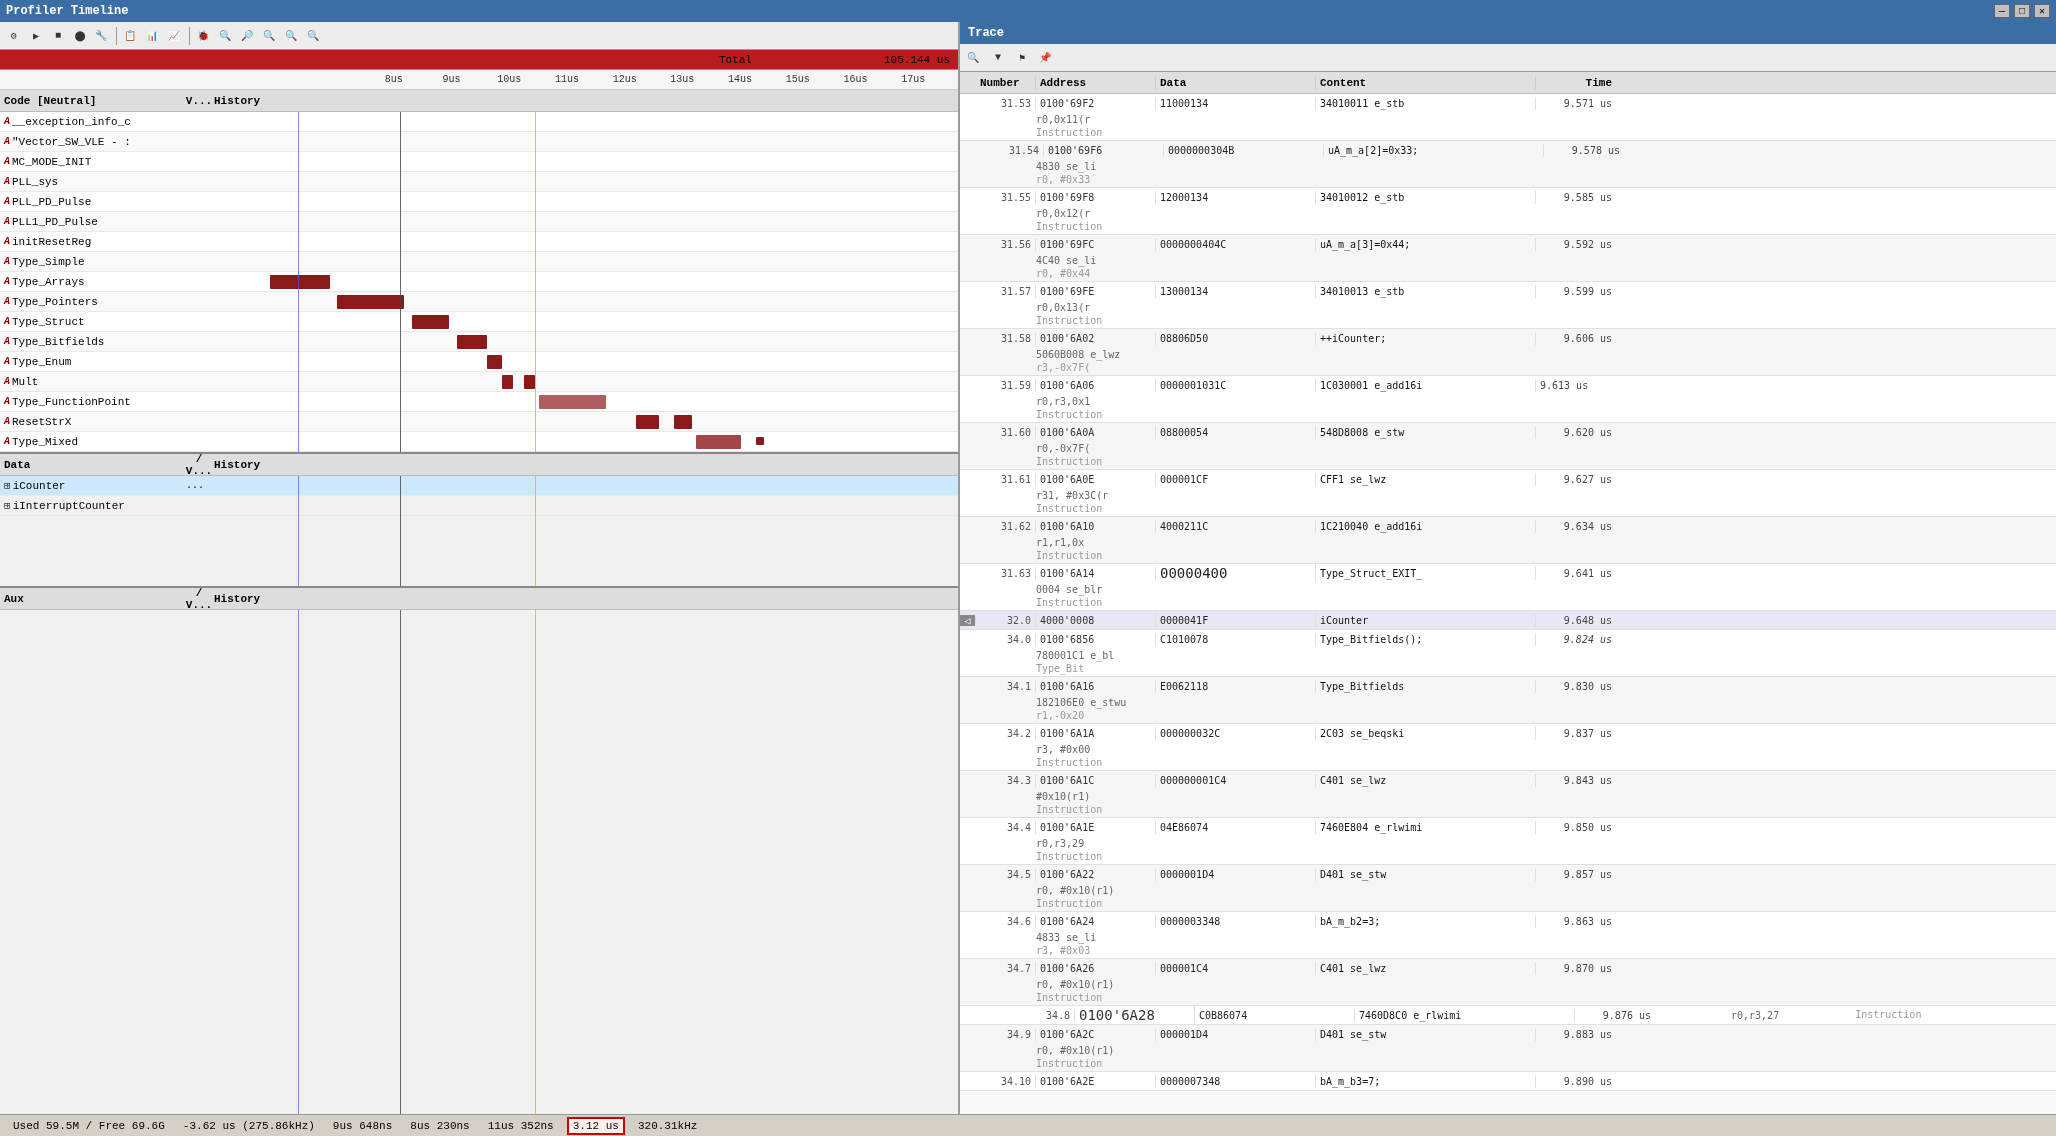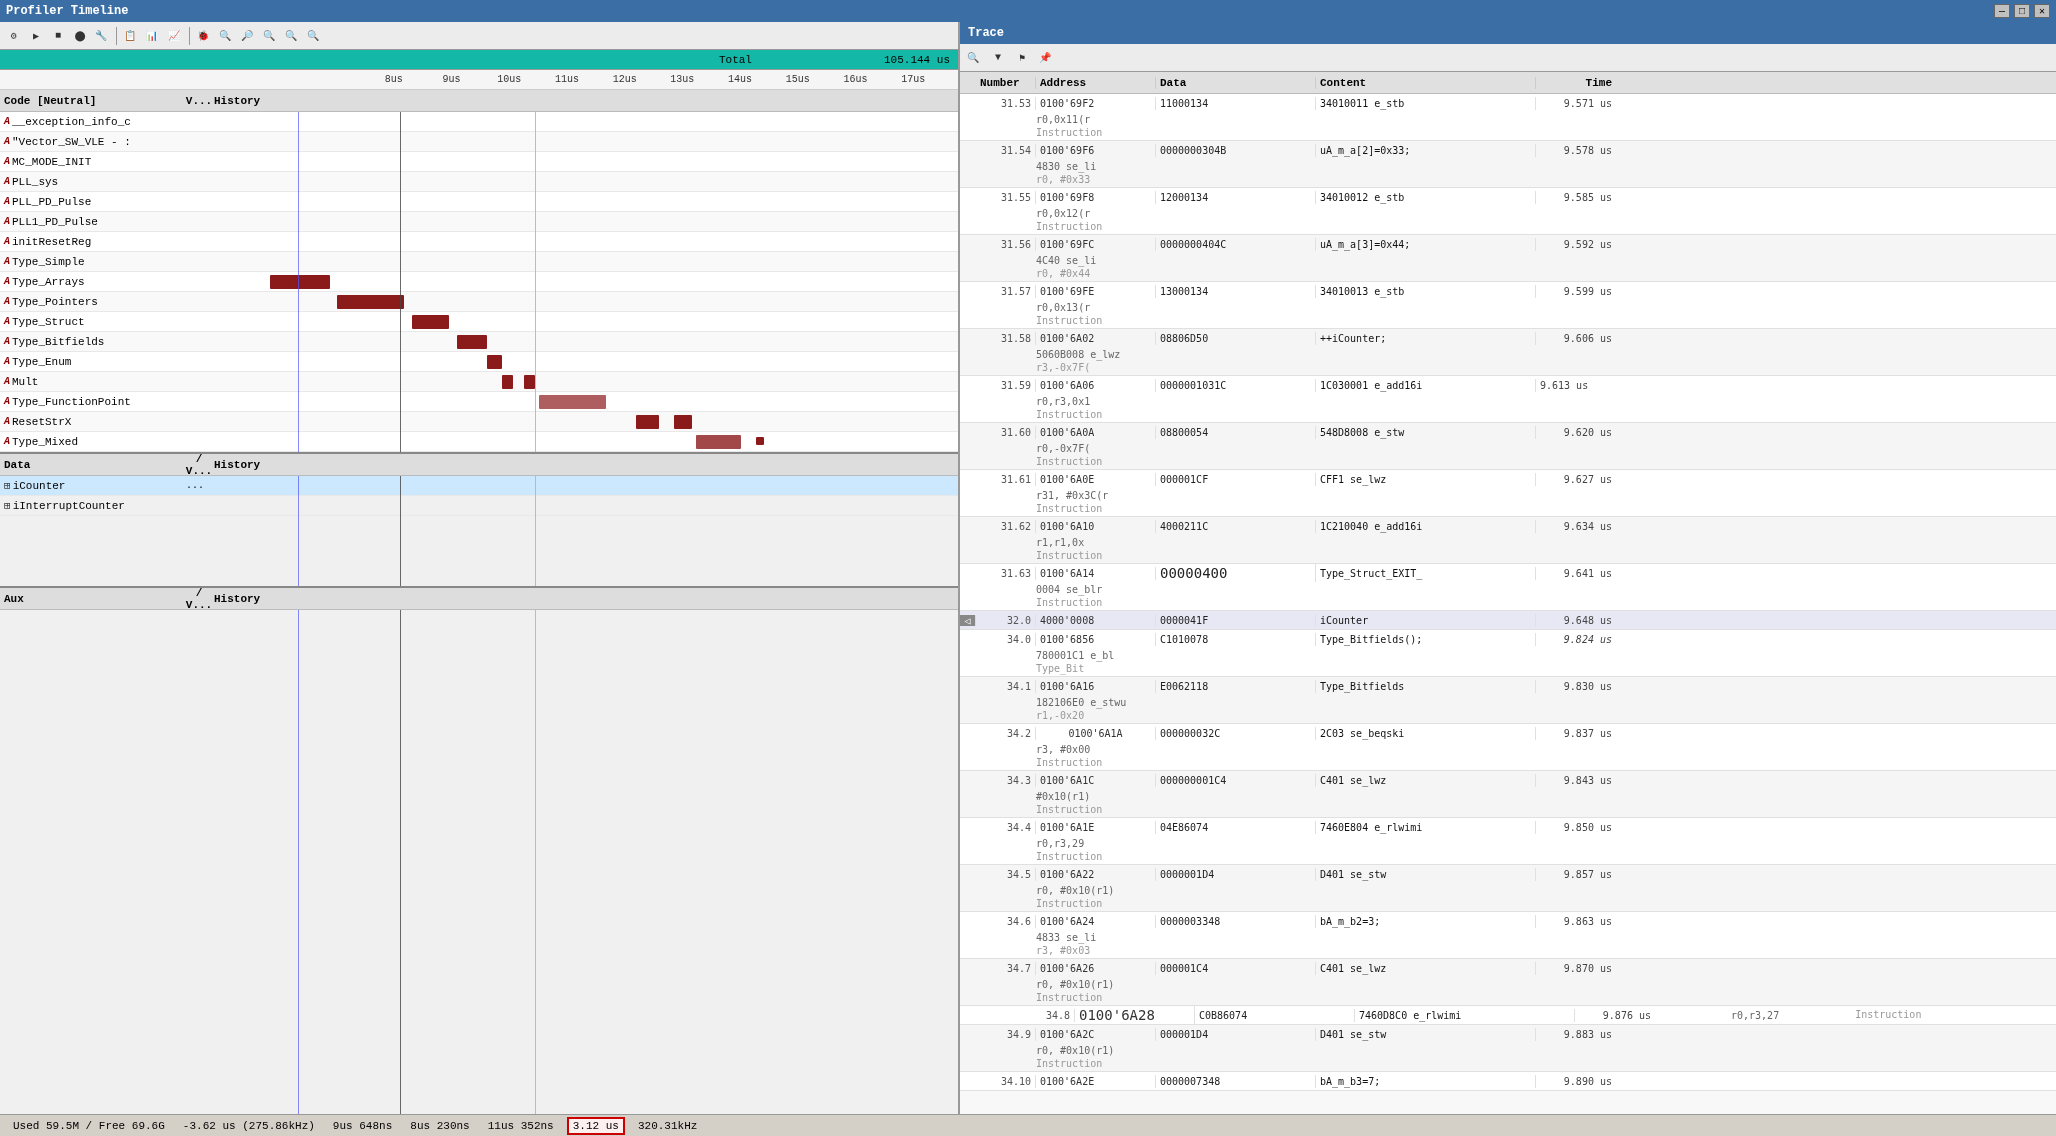--- a/index.html
+++ b/index.html
@@ -25,7 +25,7 @@
     .toolbar-sep { width: 1px; height: 18px; background: #999; margin: 0 2px; }
 
     
-    .timeline-total { background: #14b8a6; border-bottom: 1px solid #999; display: flex; align-items: center; justify-content: flex-end; padding: 2px 8px; height: 20px; font-size: 11px; }
+    .timeline-total { background: #b91c1c; border-bottom: 1px solid #999; display: flex; align-items: center; justify-content: flex-end; padding: 2px 8px; height: 20px; font-size: 11px; }
 
     
     .time-ruler { background: #f5f5f5; border-bottom: 1px solid #ccc; display: flex; align-items: center; height: 20px; position: relative; }

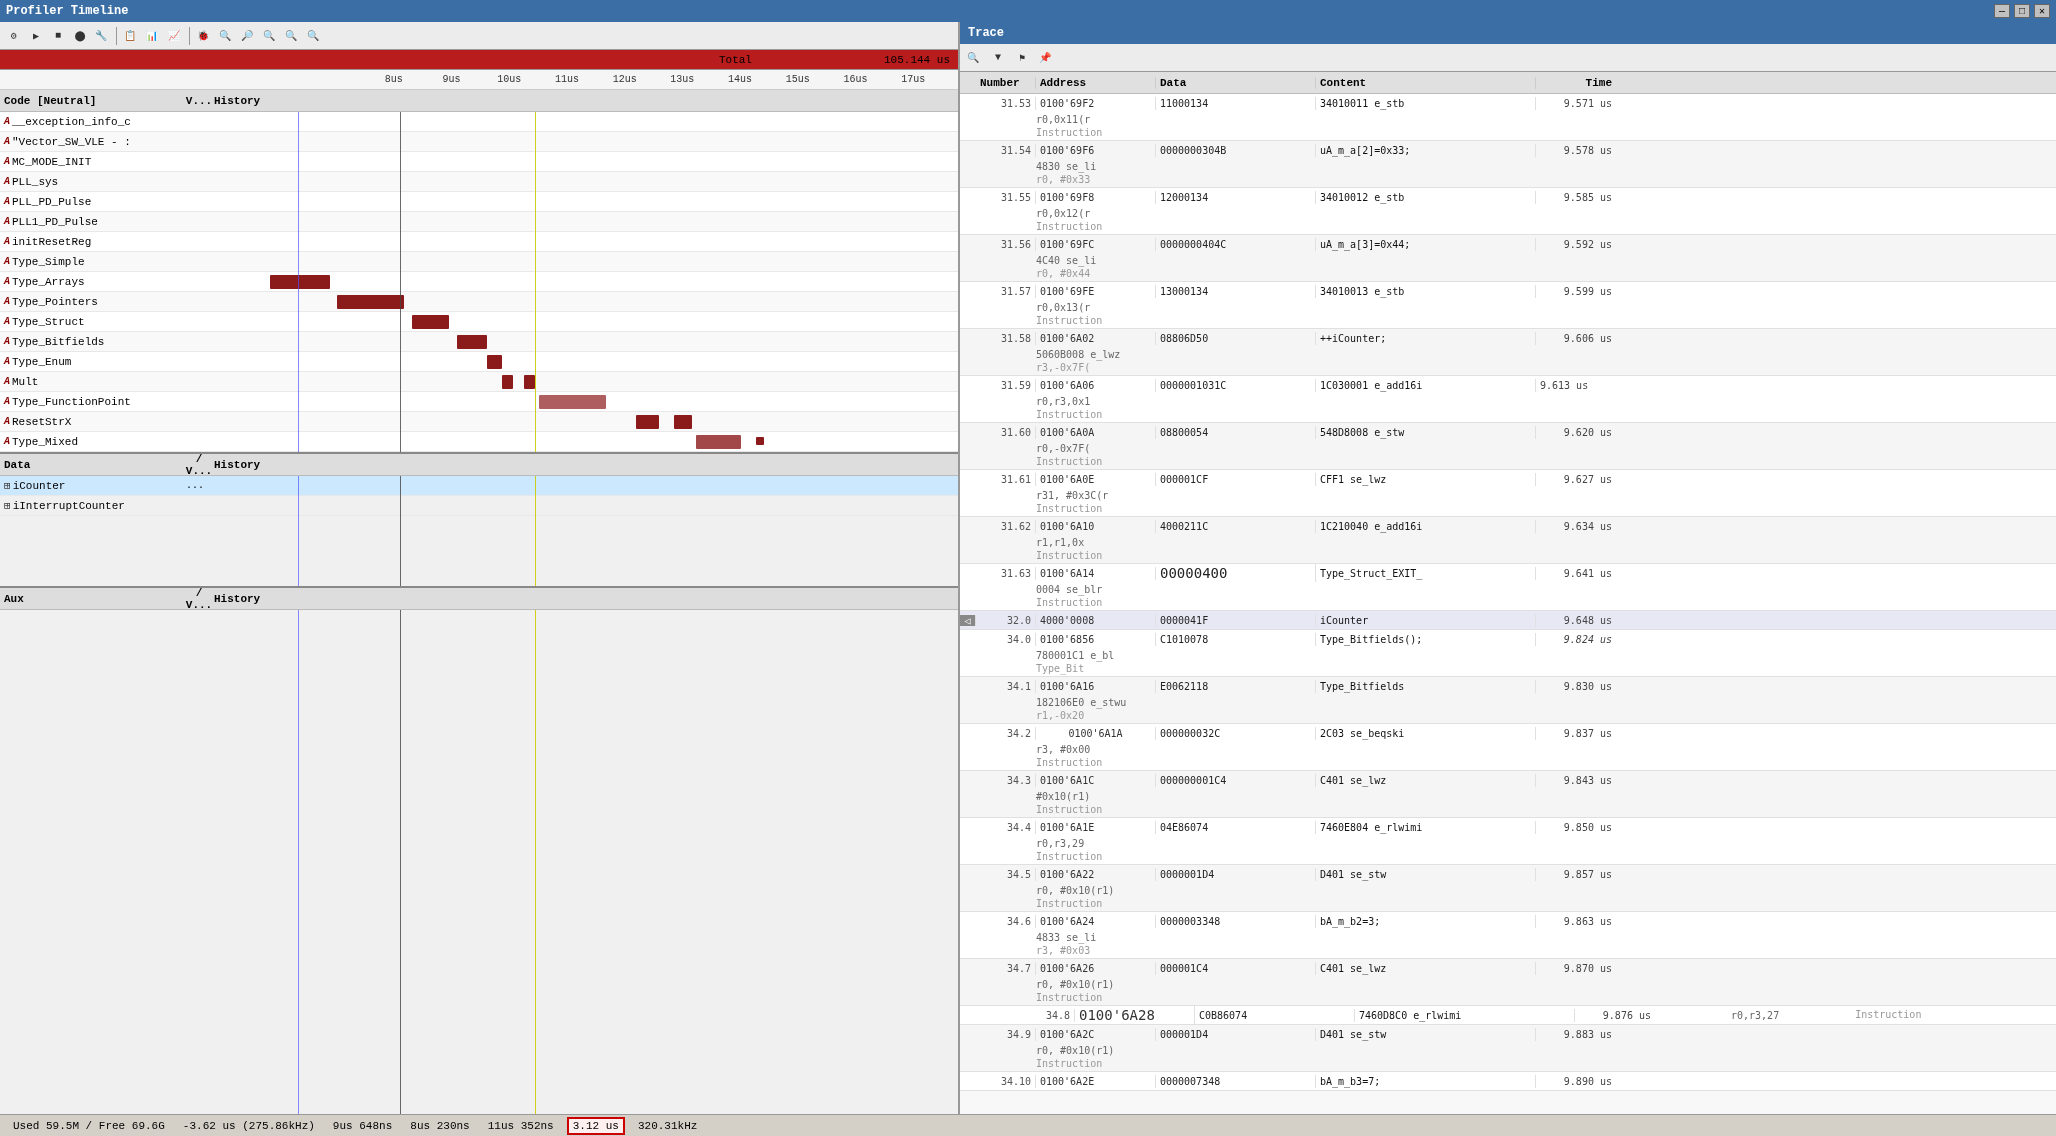--- a/index.html
+++ b/index.html
@@ -409,7 +409,7 @@
             <div style="display: flex; padding-left: 76px; font-size: 10px; font-family: Consolas, monospace; color: rgb(153, 153, 153); min-height: 14px; align-items: center; padding-bottom: 2px;">Instruction</div>
           </div>
           <div style="display: flex; flex-direction: column; border-bottom: 1px solid rgb(224, 224, 224); cursor: pointer; background: rgb(245, 245, 245);">
-            <div style="display: flex; min-height: 18px; align-items: center; font-size: 10px; font-family: Consolas, monospace;">
+            <div style="display: flex; min-height: 18px; align-items: center; font-size: 10px; font-family: Consolas, monospace; margin-left: 8px;">
               <div style="width: 16px; min-width: 16px; border-right: 1px solid rgb(221, 221, 221); display: flex; align-items: center; justify-content: center;"></div>
               <div style="width: 60px; min-width: 60px; padding: 1px 4px; border-right: 1px solid rgb(224, 224, 224); color: rgb(85, 85, 85); text-align: right;">31.54</div>
               <div style="width: 120px; min-width: 120px; padding: 1px 4px; border-right: 1px solid rgb(224, 224, 224); color: rgb(51, 51, 51); font-size: 10px; overflow: hidden; white-space: nowrap;">0100'69F6</div>

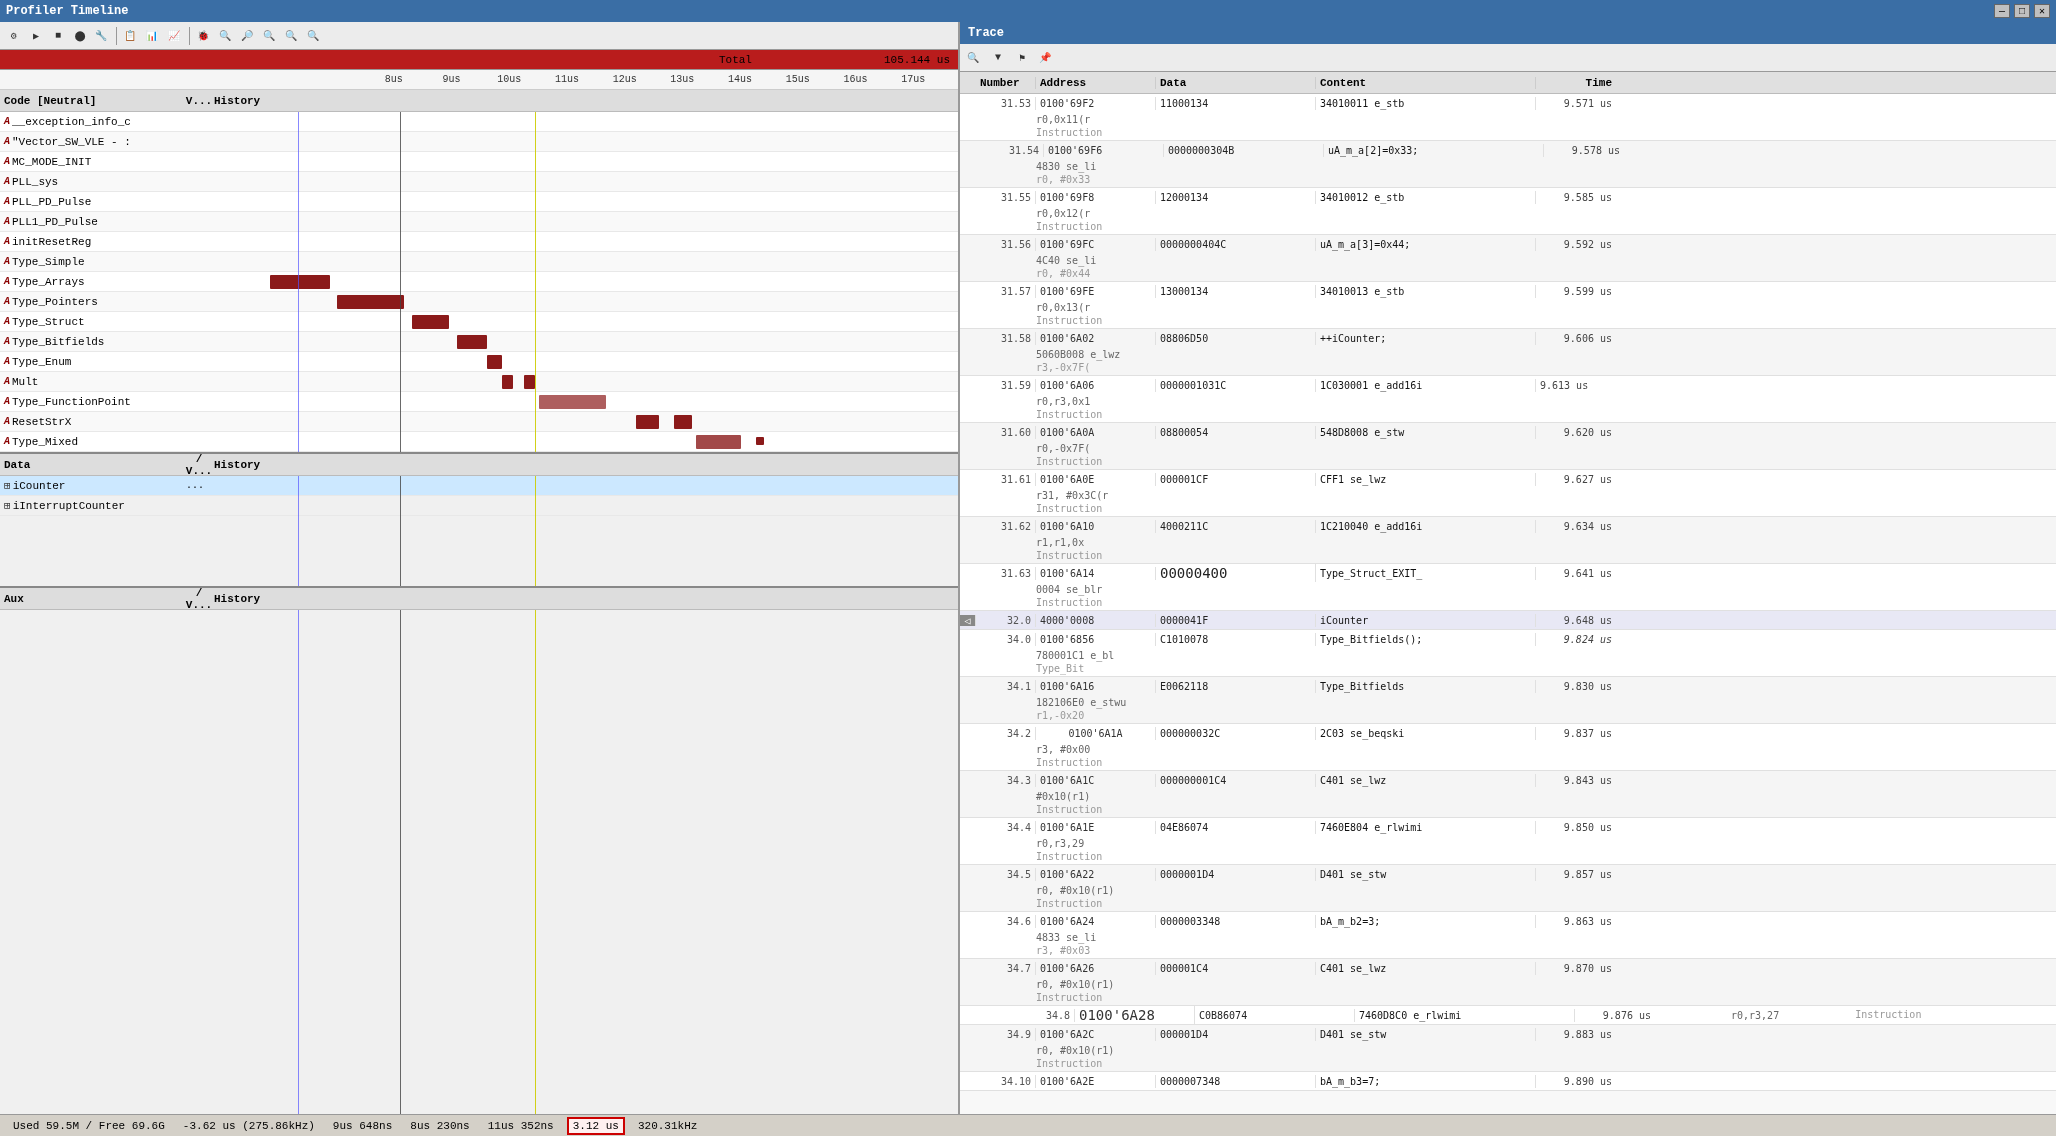--- a/index.html
+++ b/index.html
@@ -566,7 +566,7 @@
             <div style="display: flex; min-height: 18px; align-items: center; font-size: 10px; font-family: Consolas, monospace;">
               <div style="width: 16px; min-width: 16px; border-right: 1px solid rgb(221, 221, 221); display: flex; align-items: center; justify-content: center;"></div>
               <div style="width: 60px; min-width: 60px; padding: 1px 4px; border-right: 1px solid rgb(224, 224, 224); color: rgb(85, 85, 85); text-align: right;">34.2</div>
-              <div style="width: 120px; min-width: 120px; padding: 1px 4px; border-right: 1px solid rgb(224, 224, 224); color: rgb(51, 51, 51); font-size: 10px; overflow: hidden; white-space: nowrap; text-align: center;">0100'6A1A</div>
+              <div style="width: 120px; min-width: 120px; padding: 1px 4px; border-right: 1px solid rgb(224, 224, 224); color: rgb(51, 51, 51); font-size: 10px; overflow: hidden; white-space: nowrap;">0100'6A1A</div>
               <div style="width: 160px; min-width: 160px; padding: 1px 4px; border-right: 1px solid rgb(224, 224, 224); color: rgb(34, 34, 34); font-size: 10px; overflow: hidden; white-space: nowrap;">000000032C</div>
               <div style="width: 220px; min-width: 220px; padding: 1px 4px; border-right: 1px solid rgb(224, 224, 224); color: rgb(17, 17, 17); font-size: 10px; overflow: hidden;">2C03 se_beqski</div>
               <div style="width: 80px; min-width: 80px; padding: 1px 4px; text-align: right; color: rgb(68, 68, 68); font-size: 10px;">9.837 us</div>

